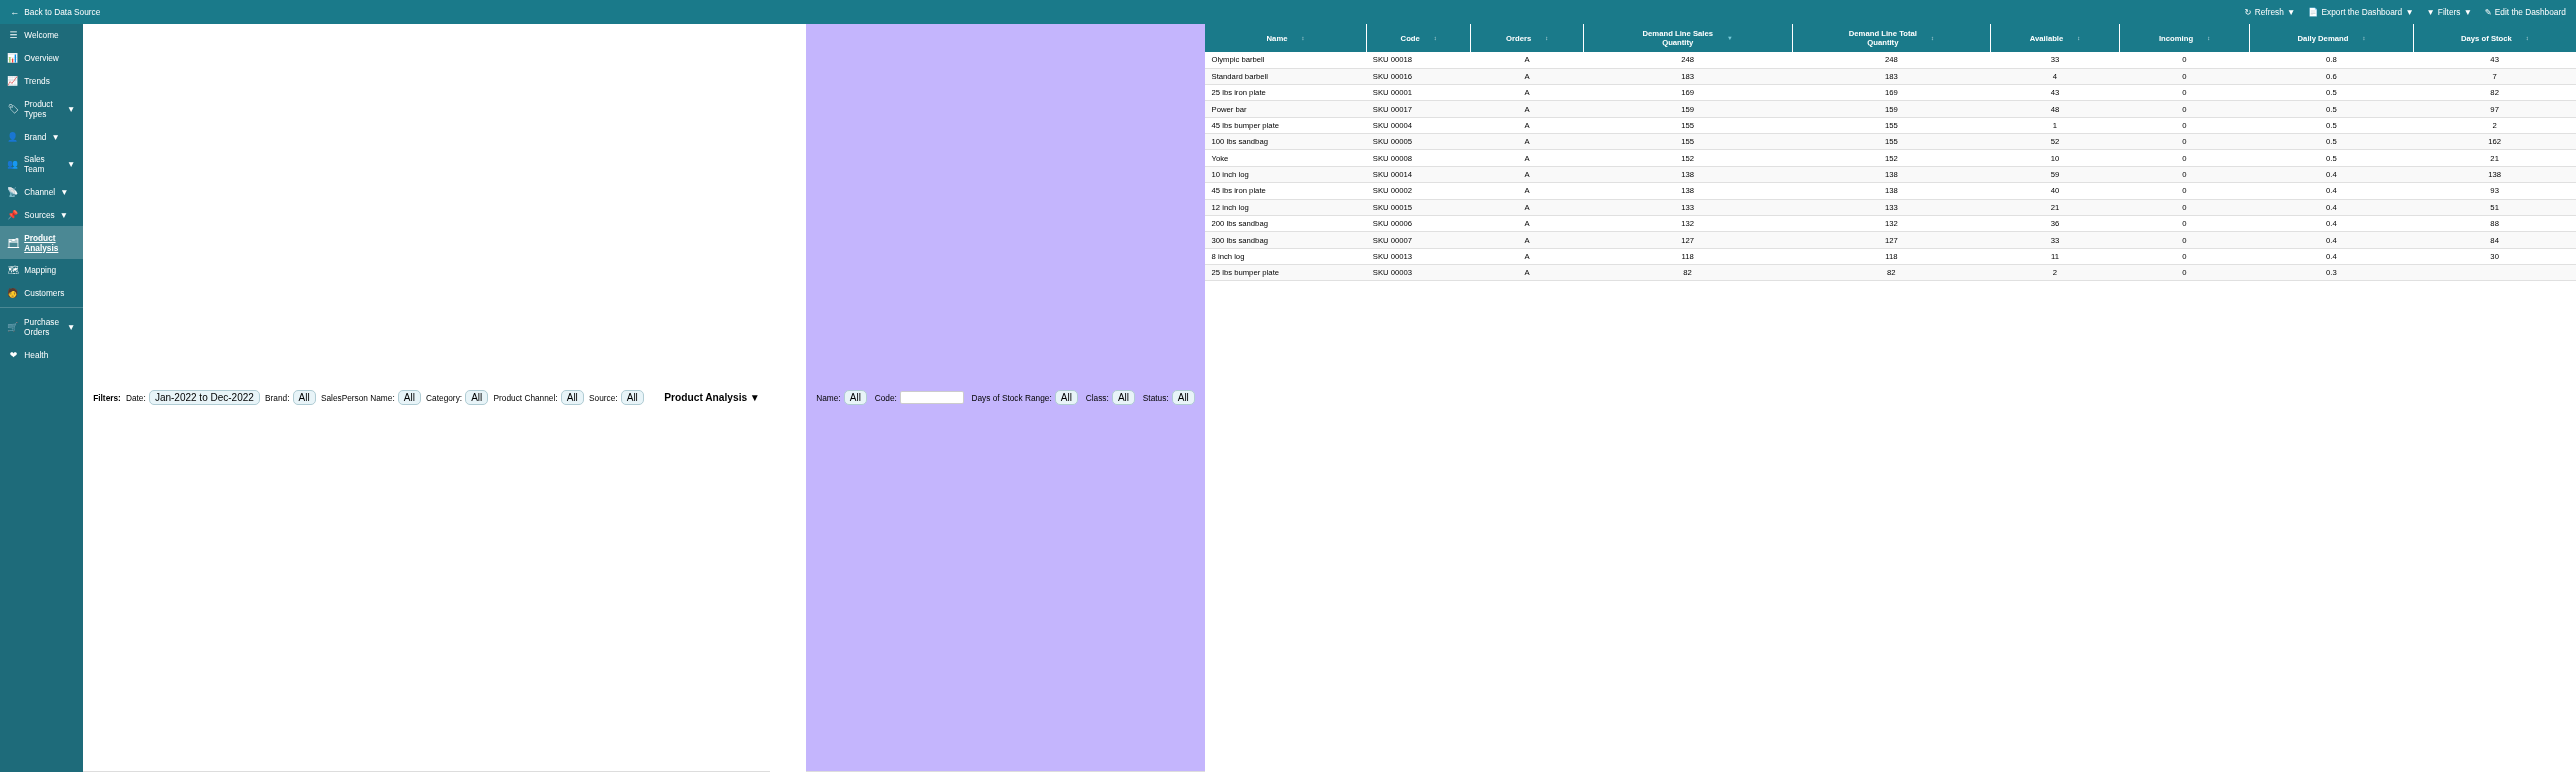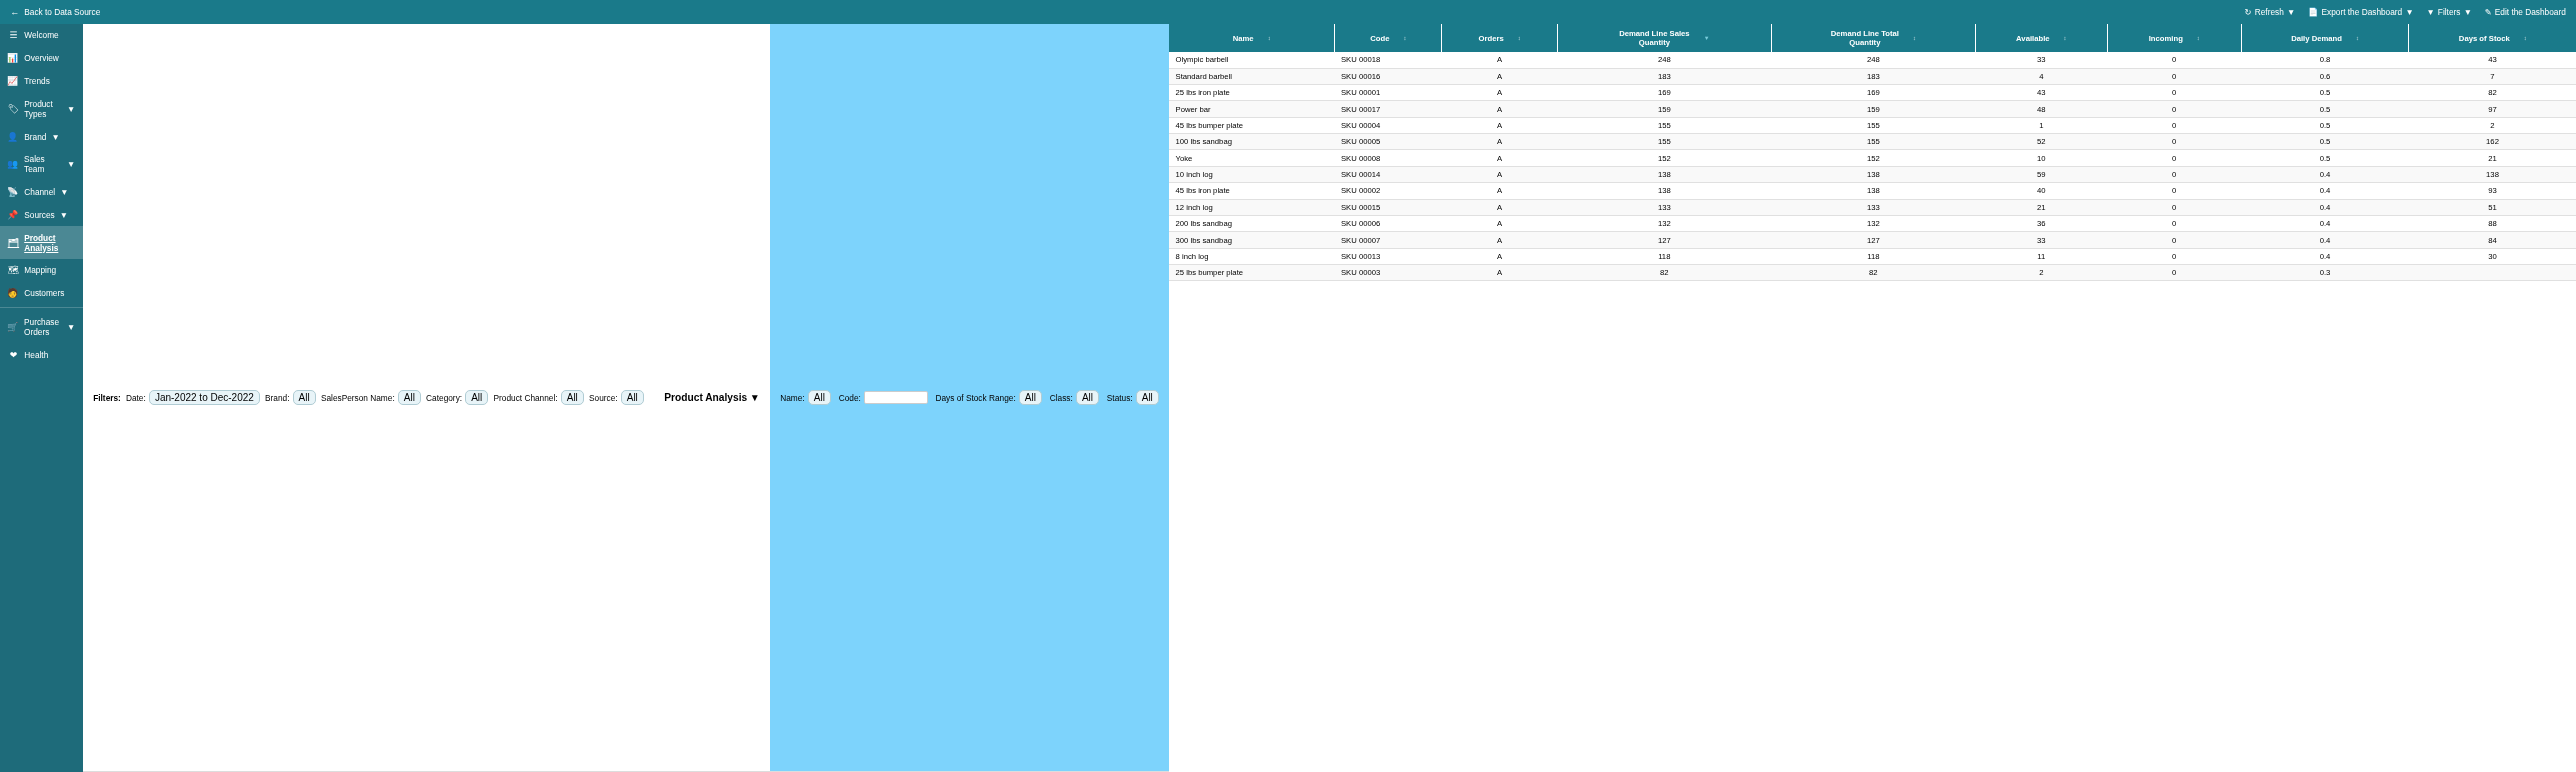--- a/index.html
+++ b/index.html
@@ -86,13 +86,14 @@
 
     
     .secondary-filters {
-      background: #7dd3fc;
+      background: #c4b5fd;
       padding: 5.1px 10.2px;
       display: flex;
       align-items: center;
       gap: 7.7px;
       border-bottom: 0.6px solid #ddd;
       flex-shrink: 0;
+      margin-left: 36px;
     }
     .secondary-filters .filter-group { font-size: 8.3px; }
 

